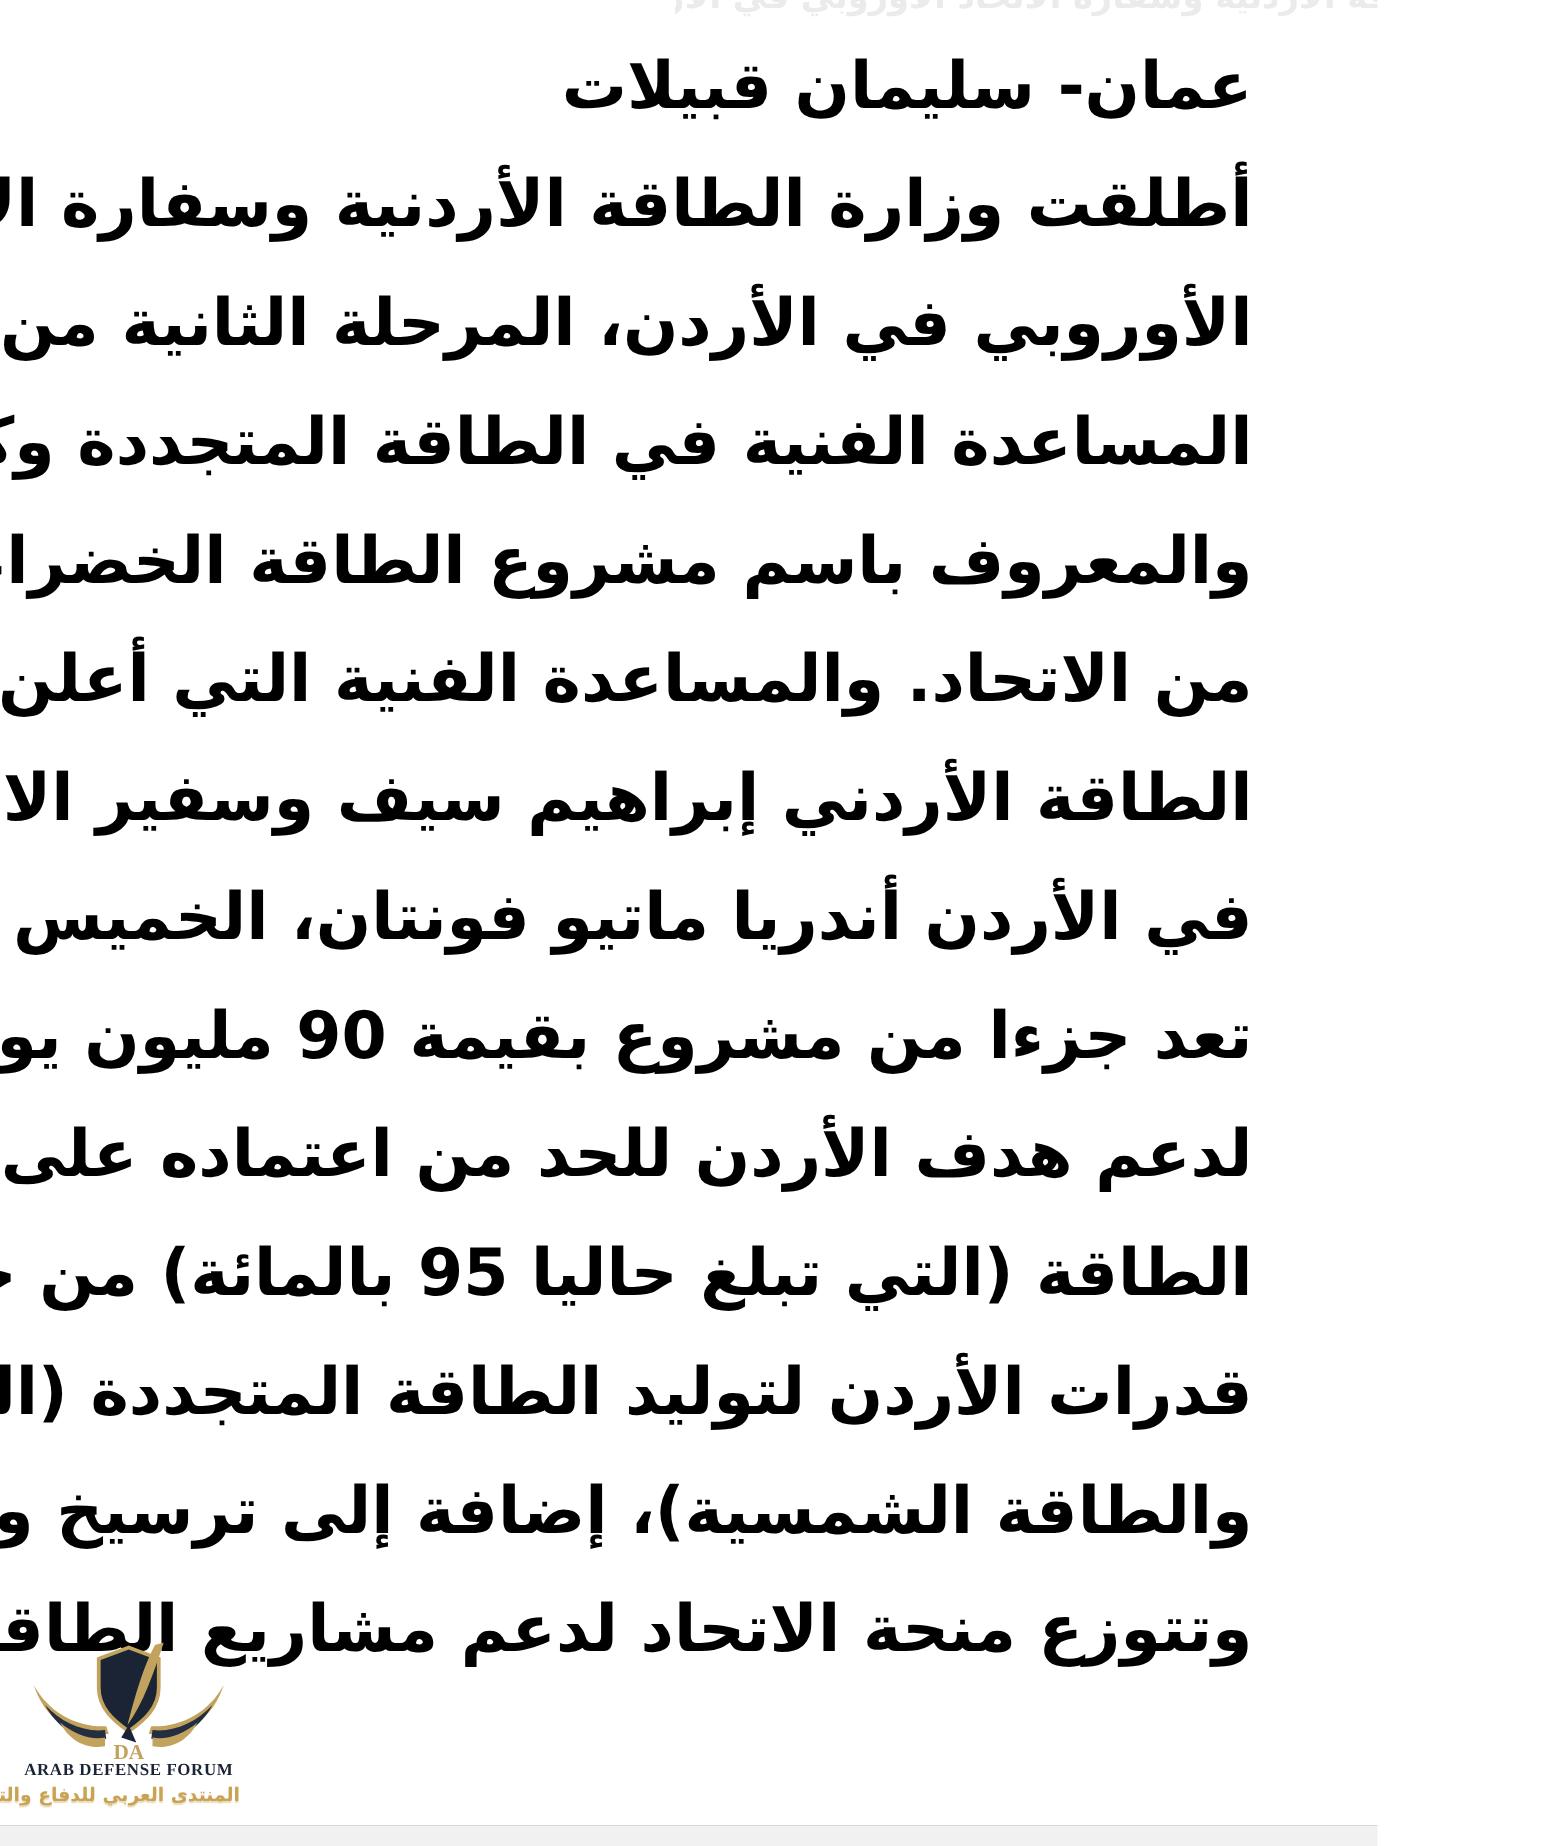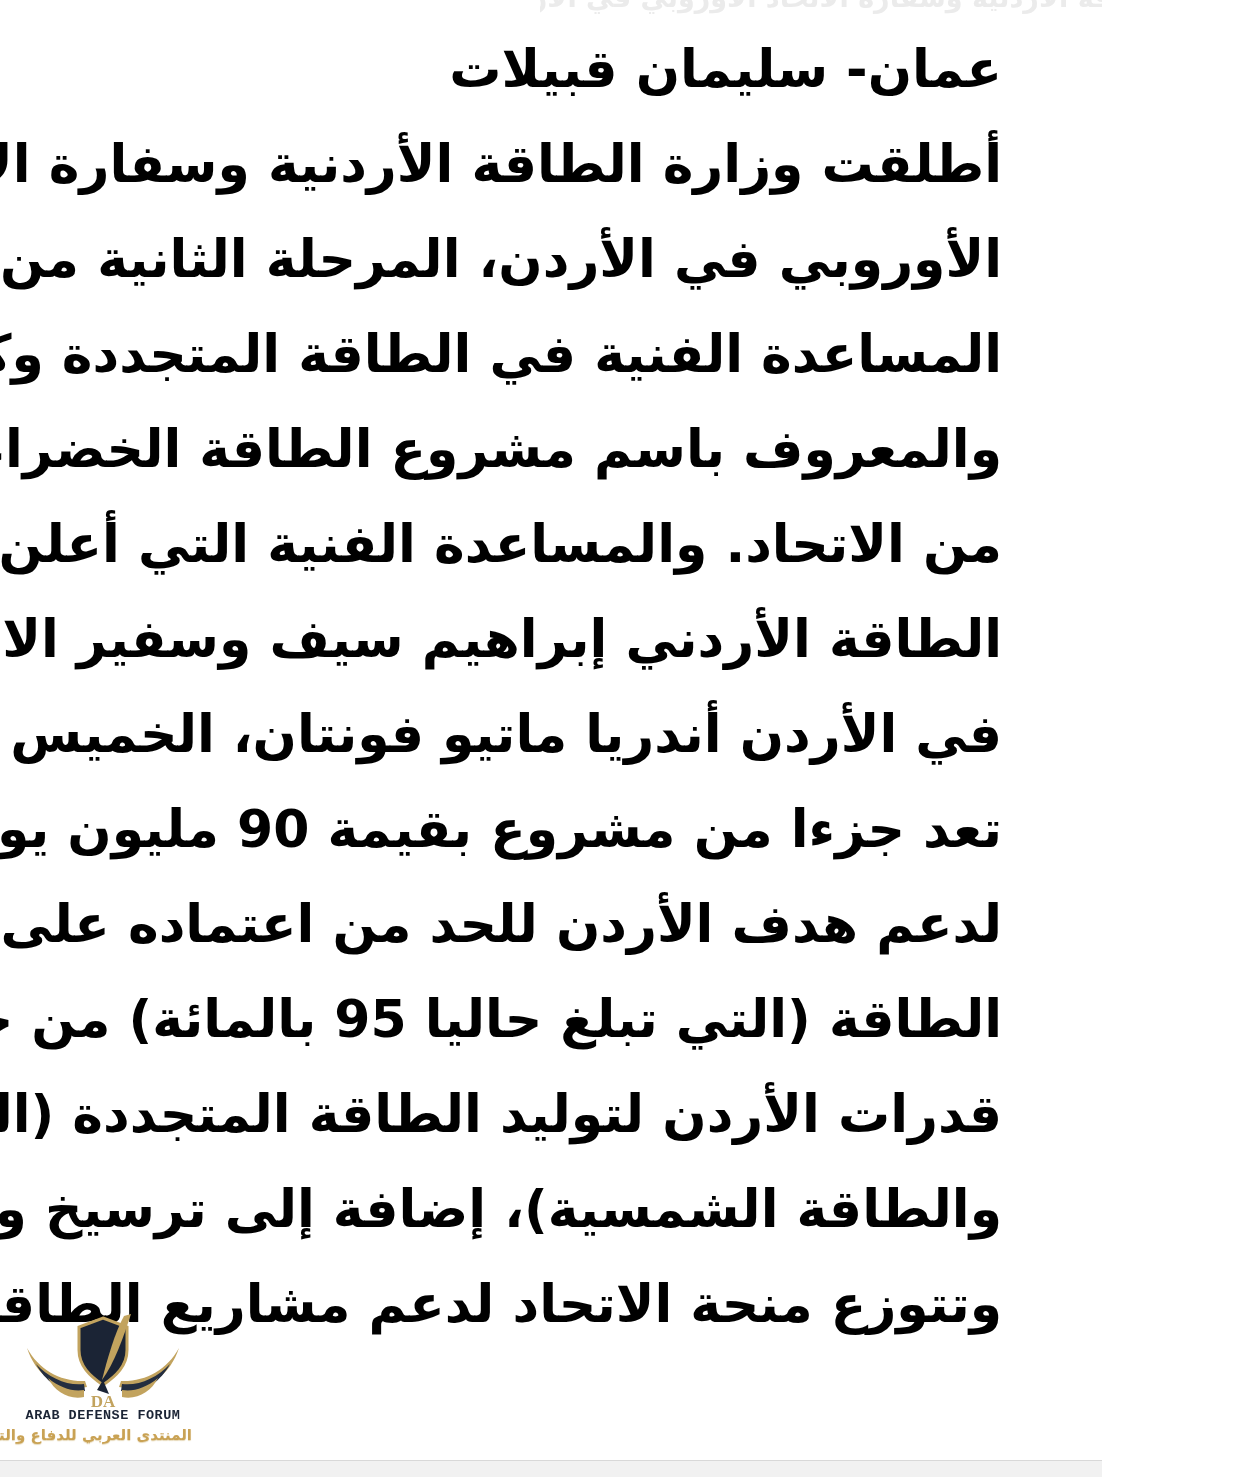--- a/index.html
+++ b/index.html
@@ -84,7 +84,7 @@
   }
   .forum-name {
     margin-top: -2px;
-    font-family: Liberation Mono, monospace;
+    font-family: Liberation Serif, serif;
     font-size: 13.5px;
     font-weight: bold;
     letter-spacing: 0.5px;

